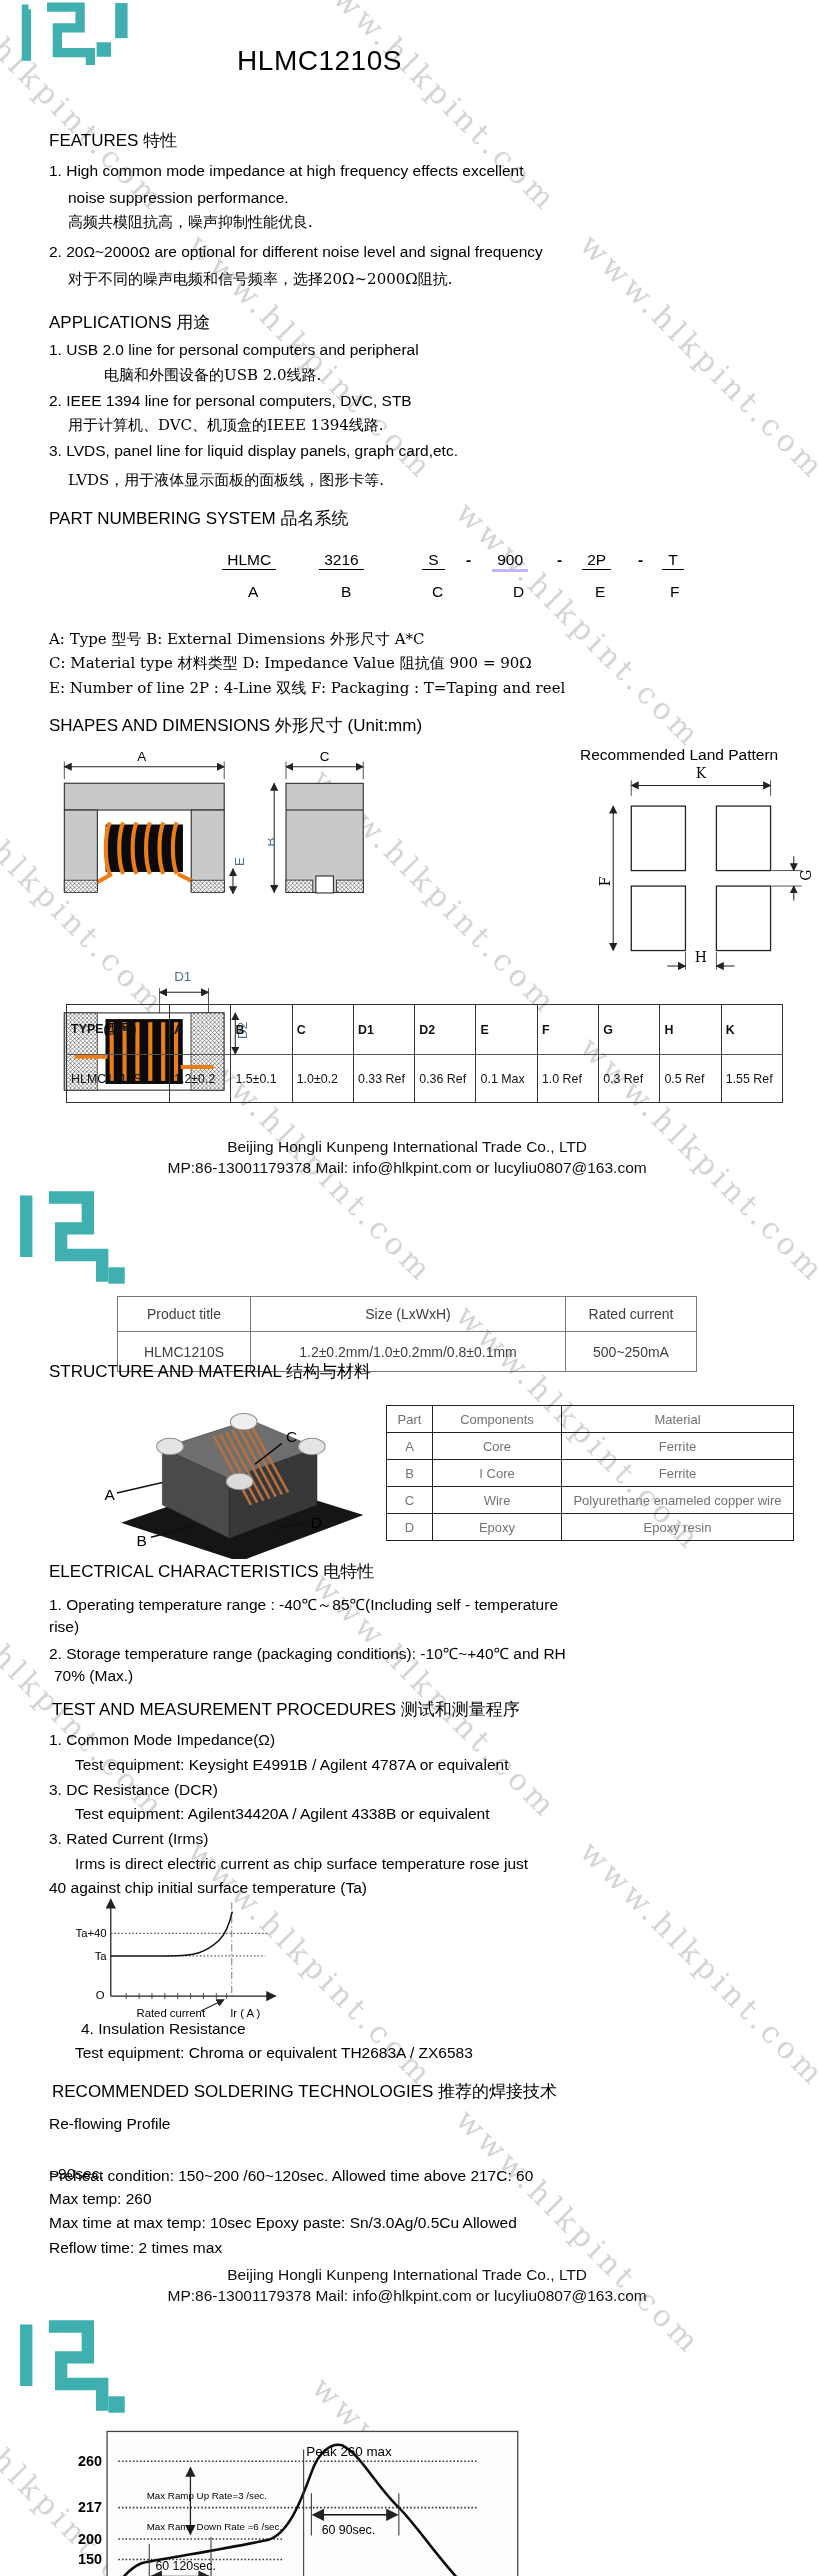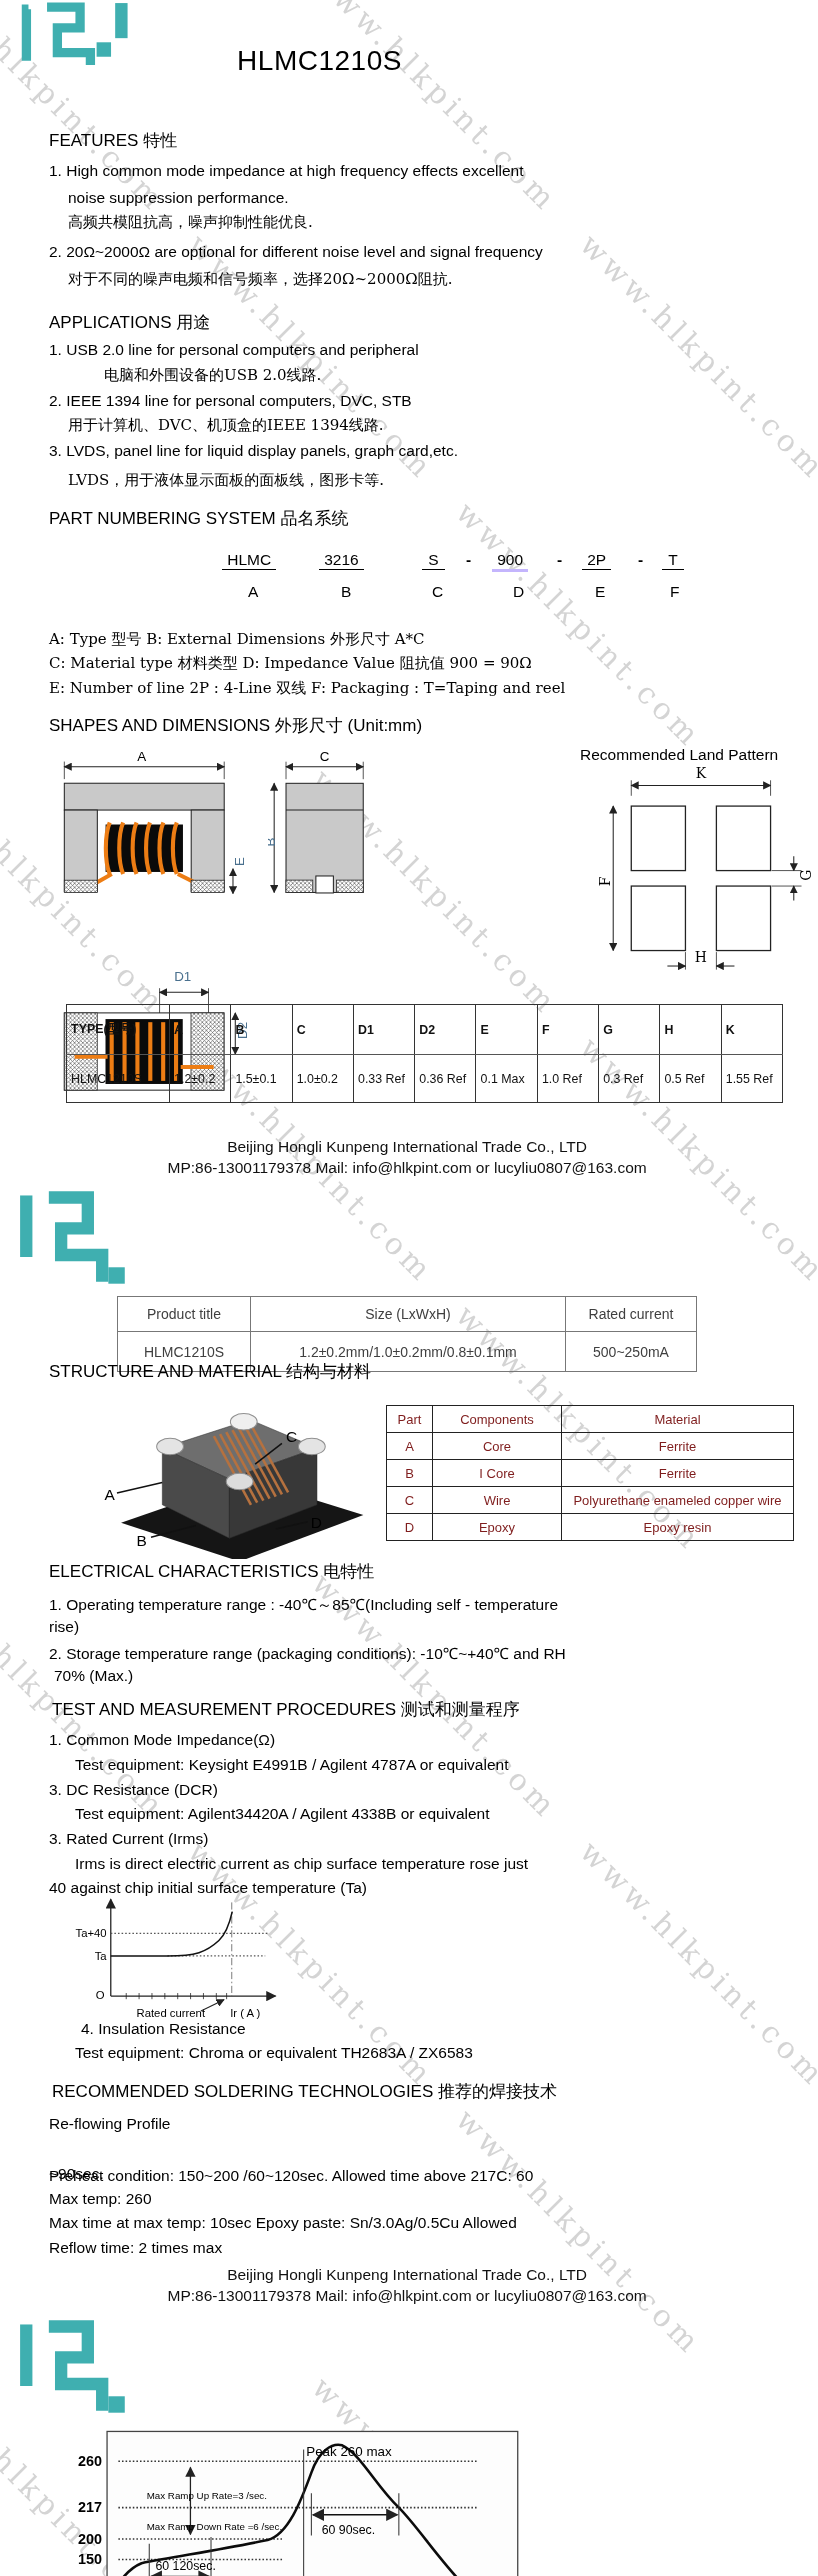--- a/index.html
+++ b/index.html
@@ -32,7 +32,7 @@
   
   .str-table{position:absolute;left:386px;top:1405px;width:407px;table-layout:fixed;}
   .str-table th,.str-table td{border:0.8px solid #222;font-weight:normal;text-align:center;
-      font-size:13px;color:#7f1d1d;height:24px;overflow:hidden;}
+      font-size:13px;color:#737373;height:24px;overflow:hidden;}
   svg text{font-family:"Liberation Sans",sans-serif;}
   .serifdim{font-family:"DejaVu Serif",serif;}
 </style>

